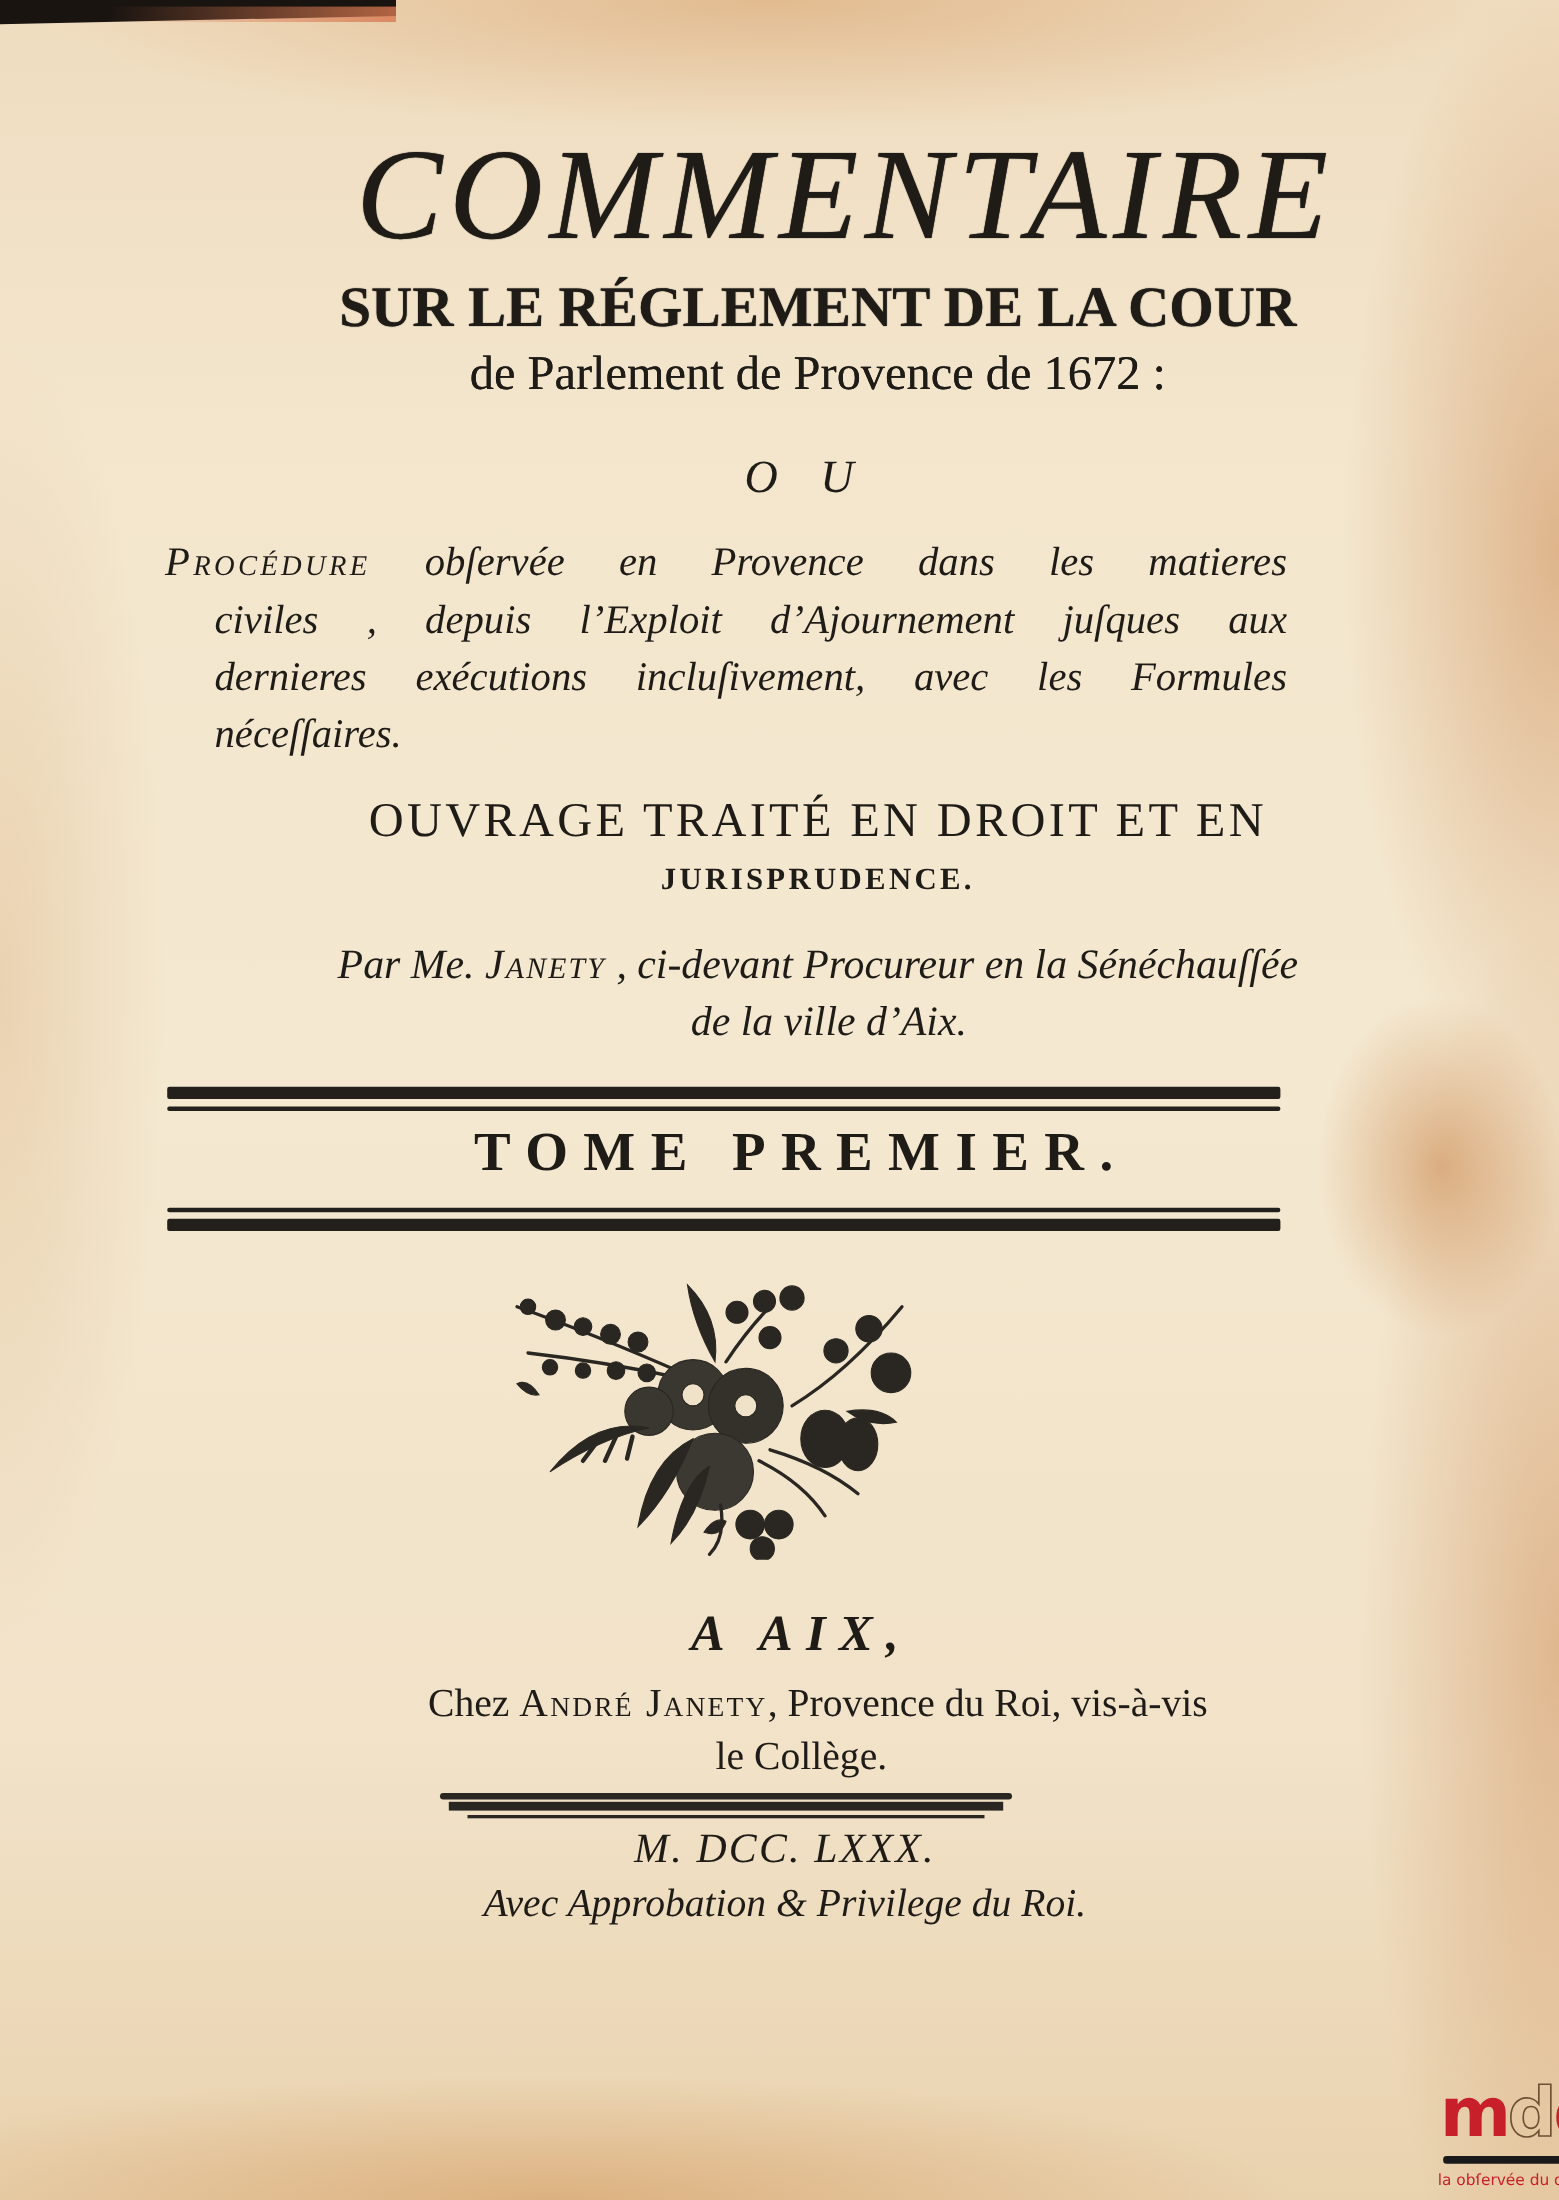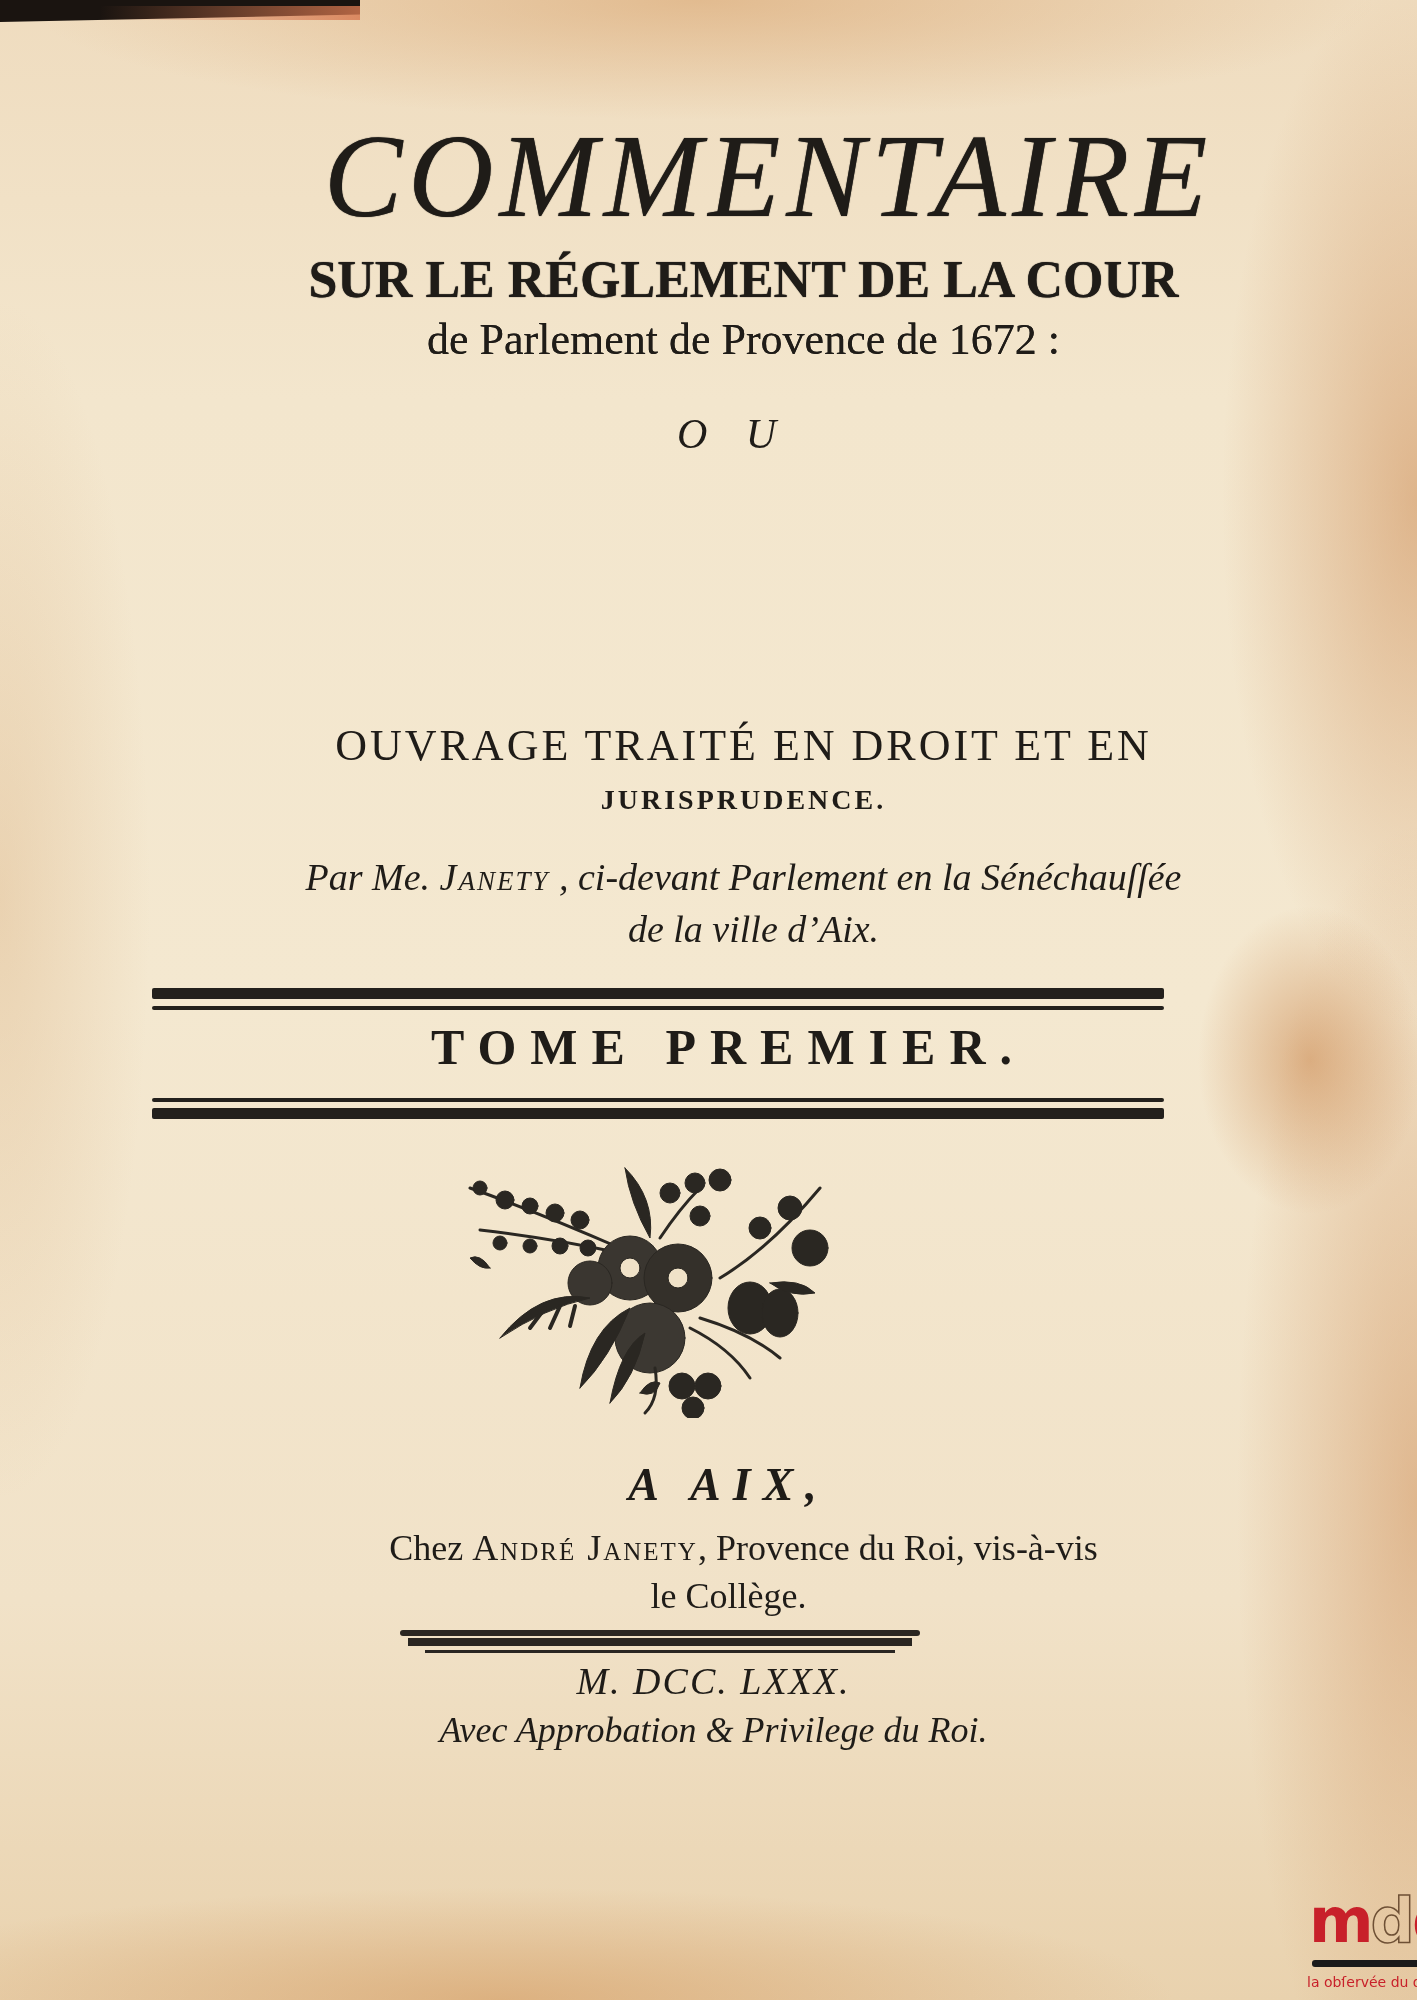--- a/index.html
+++ b/index.html
@@ -162,6 +162,12 @@
   <div class="block subtitle2">de Parlement de Provence de 1672 :</div>
   <div class="block ou">O U</div>
 
+  <div class="para">
+    <span class="line"><span class="smallcaps">Procédure</span><span> obſervée en Provence dans les matieres</span></span>
+    <span class="line indent">civiles , depuis l’Exploit d’Ajournement juſques aux</span>
+    <span class="line indent">dernieres exécutions incluſivement, avec les Formules</span>
+    <span class="line indent last">néceſſaires.</span>
+  </div>
 
   <div class="block ouvrage">OUVRAGE TRAITÉ EN DROIT ET EN</div>
   <div class="block juris">JURISPRUDENCE.</div>

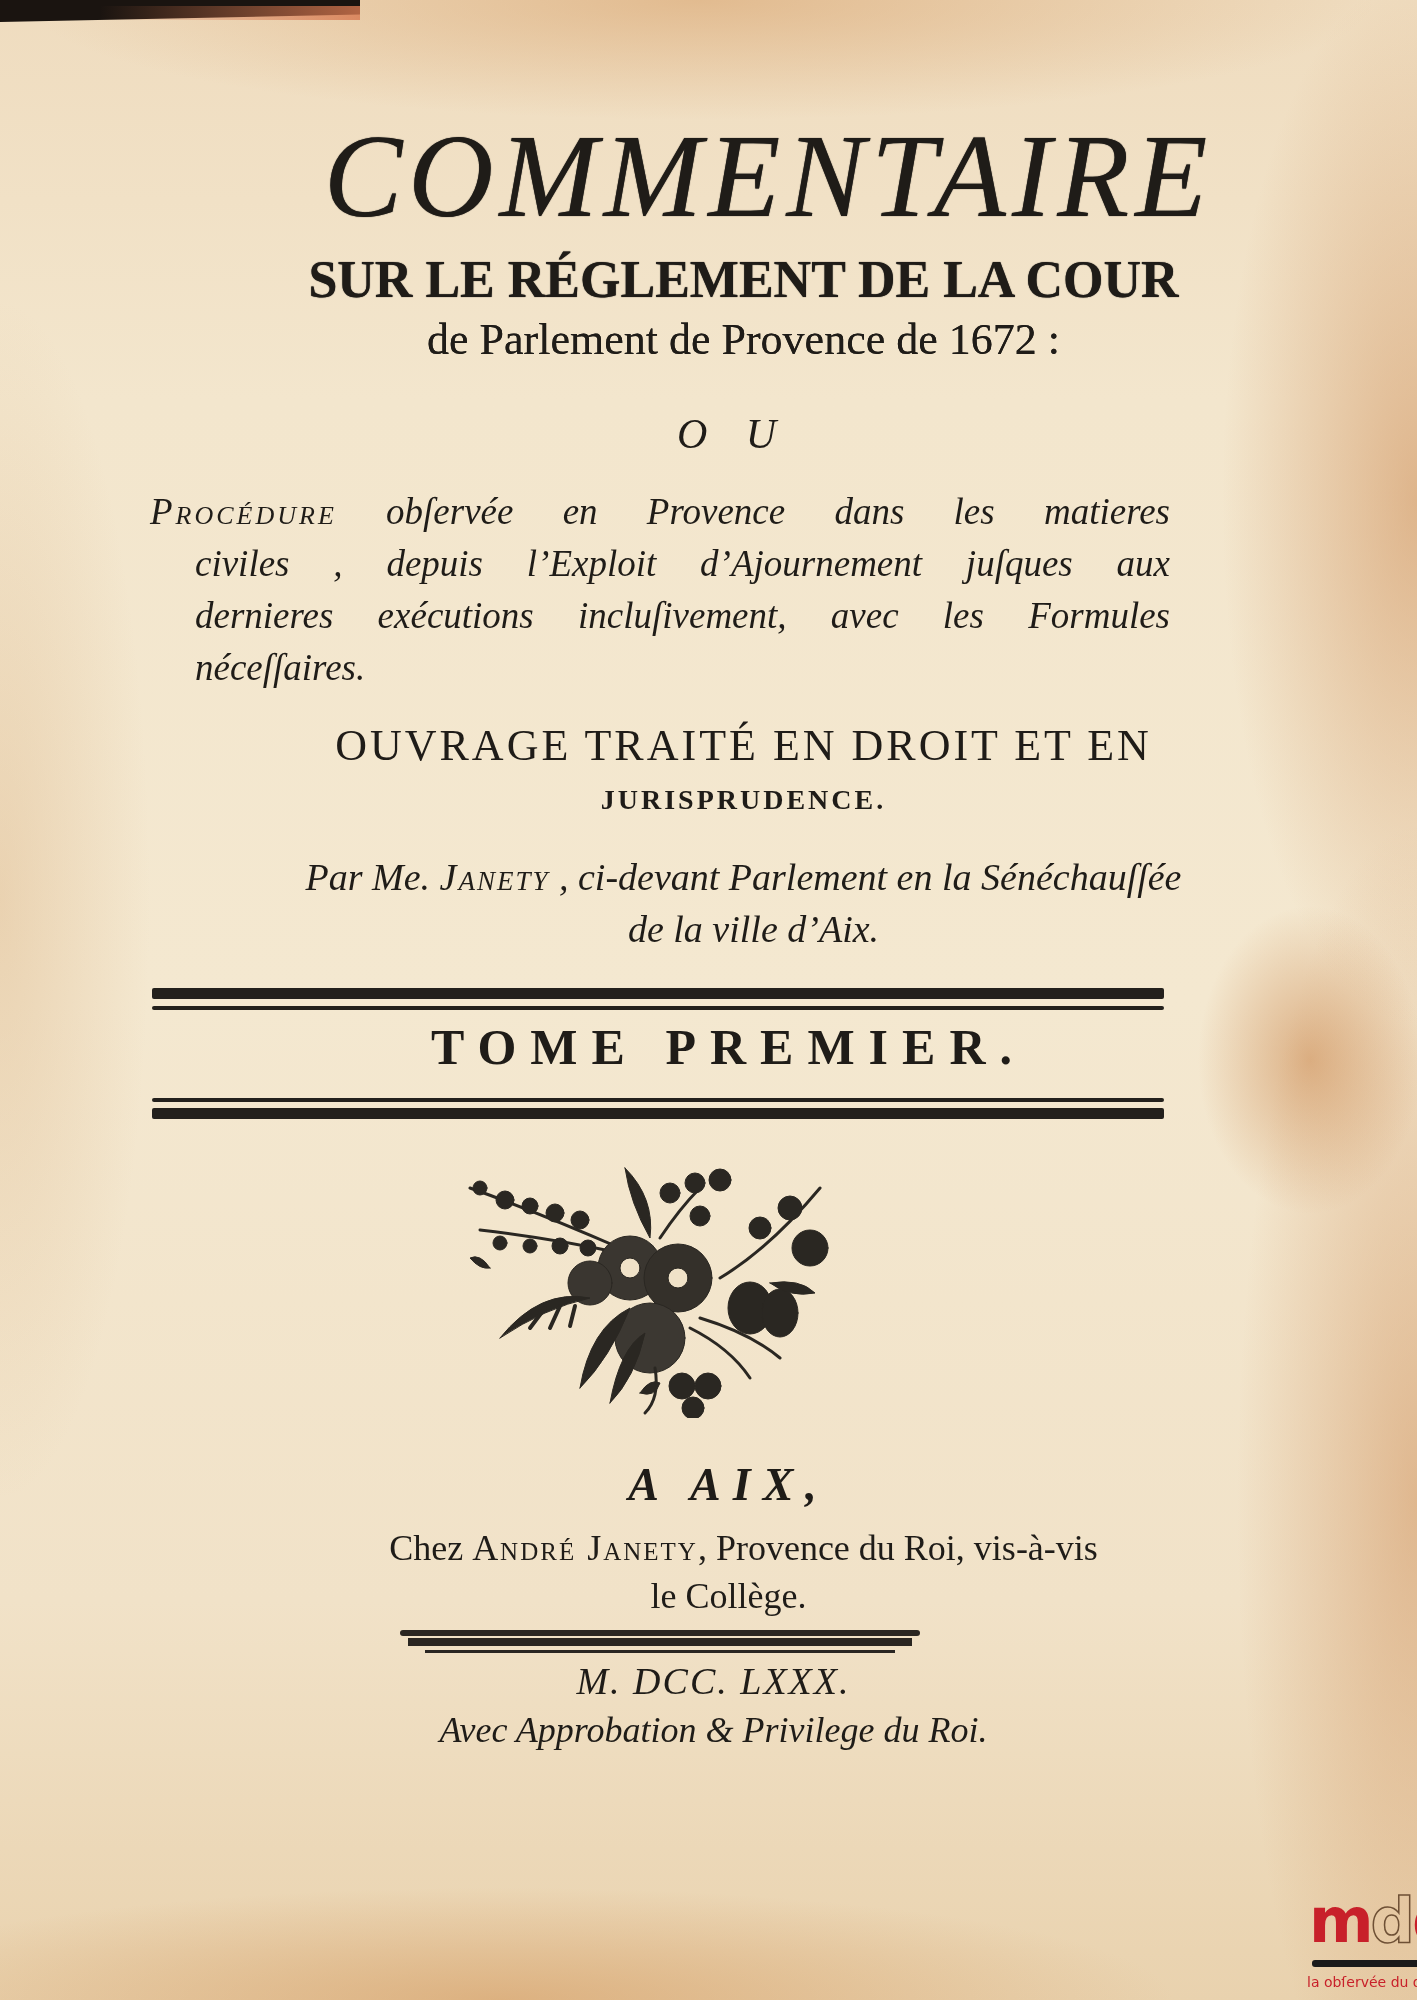--- a/index.html
+++ b/index.html
@@ -172,7 +172,7 @@
   <div class="block ouvrage">OUVRAGE TRAITÉ EN DROIT ET EN</div>
   <div class="block juris">JURISPRUDENCE.</div>
 
-  <div class="block author"><span>Par Me. </span><span class="author-sc">Janety</span><span> , ci-devant Parlement en la Sénéchauſſée</span></div>
+  <div class="block author"><span>Par Me. </span><span class="author-sc">Janety</span><span> , ci-devant Procureur en la Sénéchauſſée</span></div>
   <div class="block author2">de la ville d’Aix.</div>
 
   <div class="rule r1"></div>

